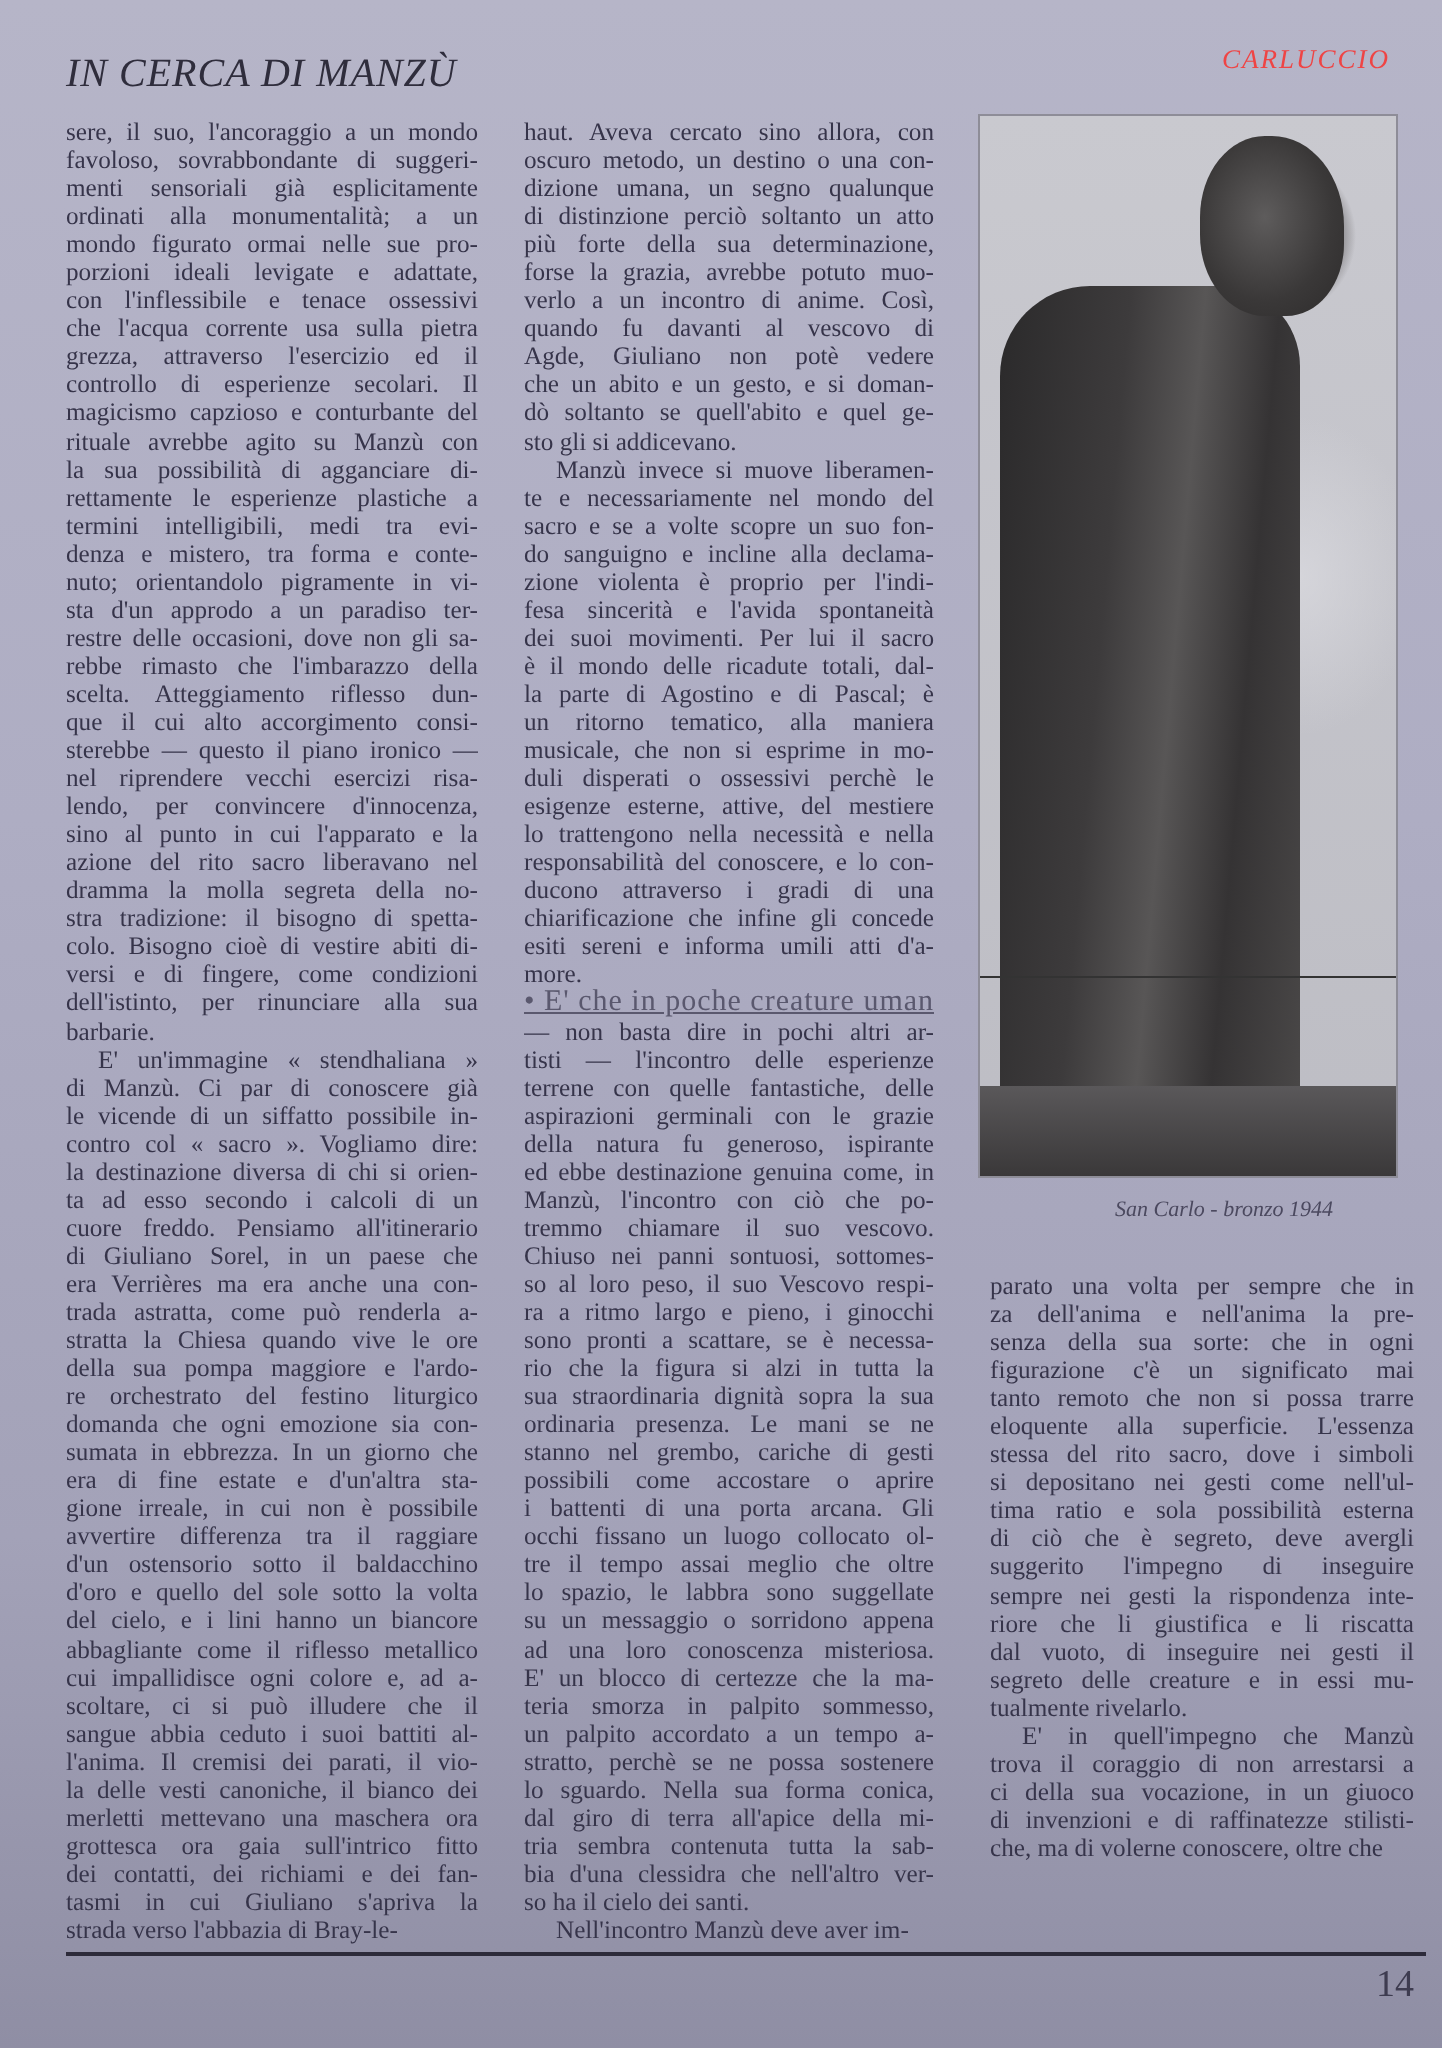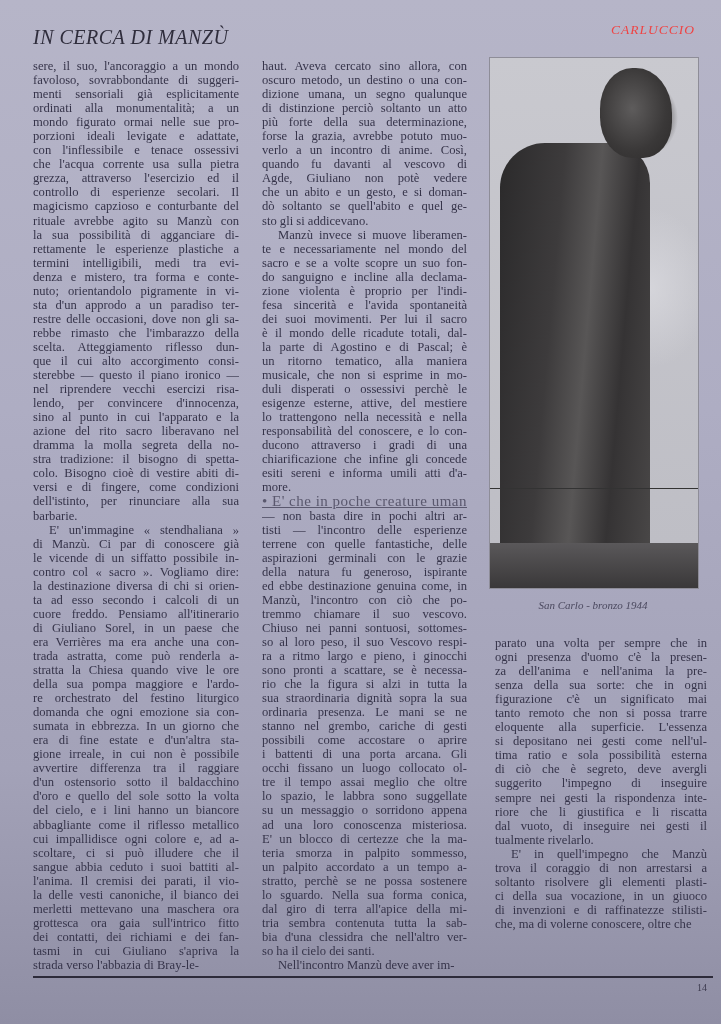--- a/index.html
+++ b/index.html
@@ -69,7 +69,7 @@
       position: absolute; left: 0; top: 430px; width: 100%; height: 1px; background: #333;
     }
     .caption {
-      position: absolute; left: 489px; top: 599px; width: 208px;
+      position: absolute; left: 508px; top: 599px; width: 208px;
       text-align: center;
       font-family: "Liberation Serif", serif; font-style: italic;
       font-size: 11px; color: #4b495f;

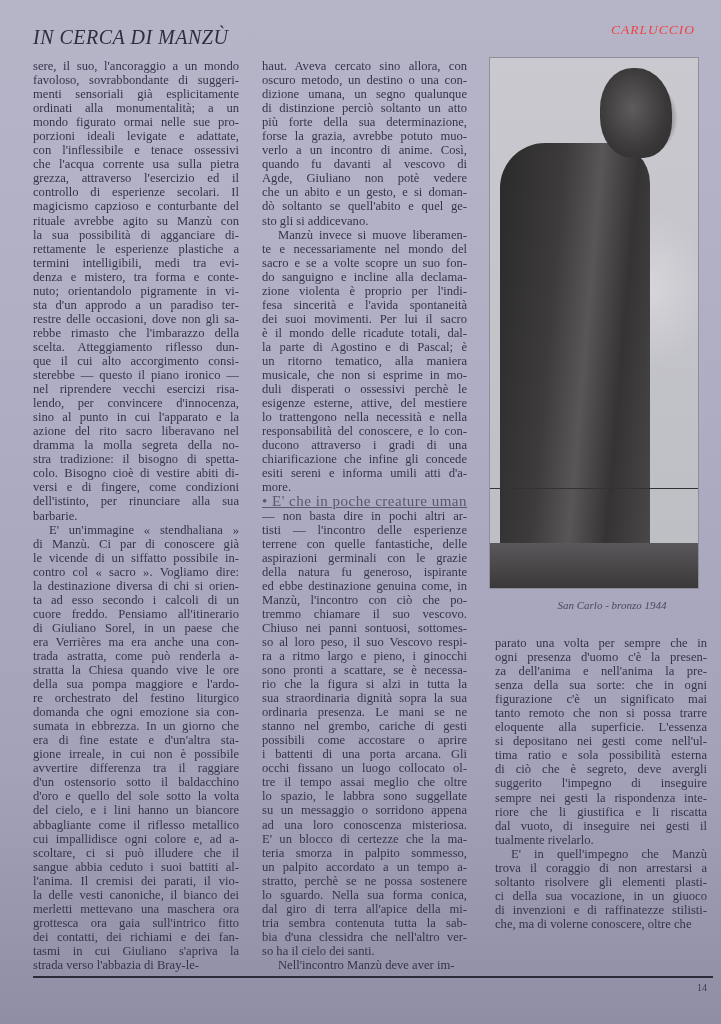--- a/index.html
+++ b/index.html
@@ -252,7 +252,6 @@
 <div class="col" id="col3">
     <p>
       <span class="line">parato una volta per sempre che in</span>
-      <span class="line">ogni presenza d'uomo c'è la presen-</span>
       <span class="line">za dell'anima e nell'anima la pre-</span>
       <span class="line">senza della sua sorte: che in ogni</span>
       <span class="line">figurazione c'è un significato mai</span>

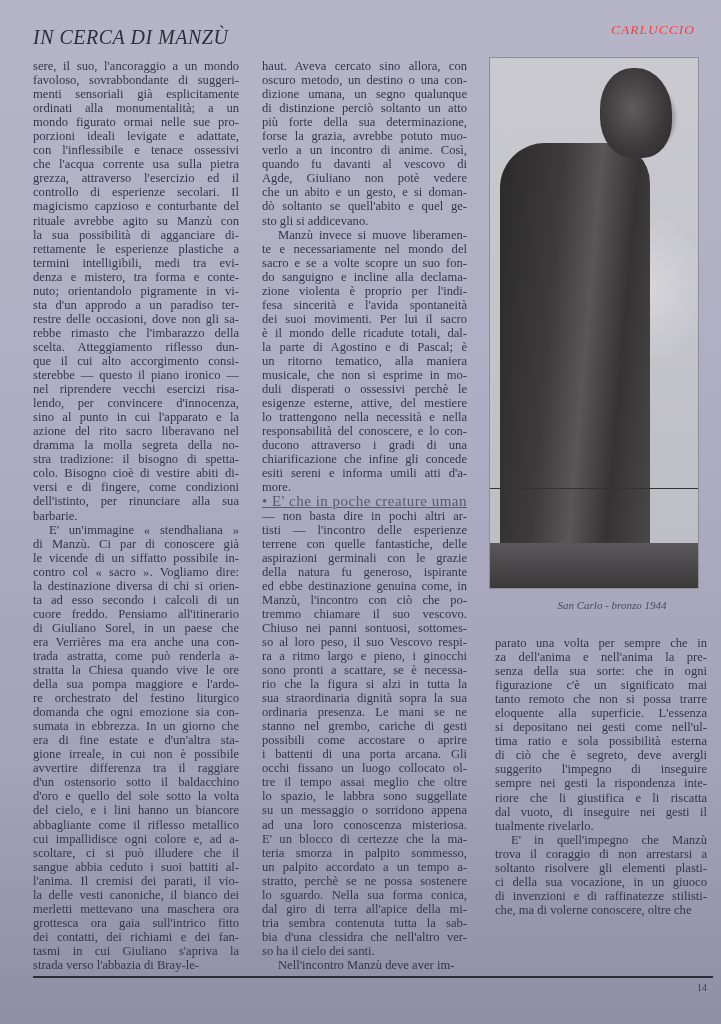--- a/index.html
+++ b/index.html
@@ -257,6 +257,7 @@
       <span class="line">figurazione c'è un significato mai</span>
       <span class="line">tanto remoto che non si possa trarre</span>
       <span class="line">eloquente alla superficie. L'essenza</span>
+      <span class="line">stessa del rito sacro, dove i simboli</span>
       <span class="line">si depositano nei gesti come nell'ul-</span>
       <span class="line">tima ratio e sola possibilità esterna</span>
       <span class="line">di ciò che è segreto, deve avergli</span>

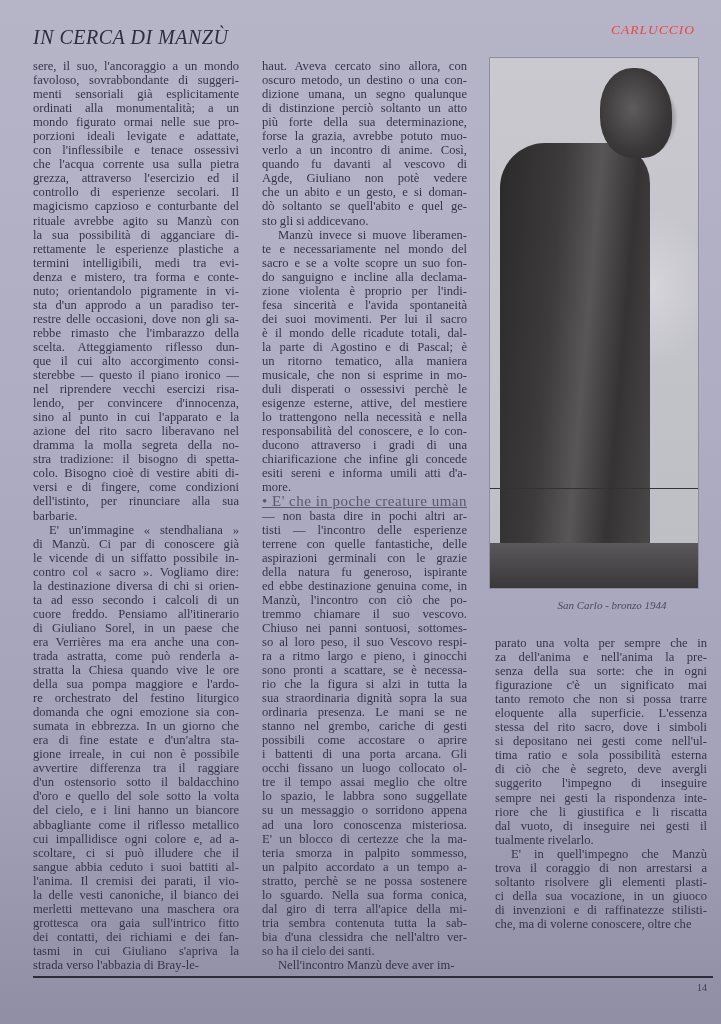--- a/index.html
+++ b/index.html
@@ -265,6 +265,7 @@
       <span class="line">sempre nei gesti la rispondenza inte-</span>
       <span class="line">riore che li giustifica e li riscatta</span>
       <span class="line">dal vuoto, di inseguire nei gesti il</span>
+      <span class="line">segreto delle creature e in essi mu-</span>
       <span class="line last">tualmente rivelarlo.</span>
     </p>
     <p>

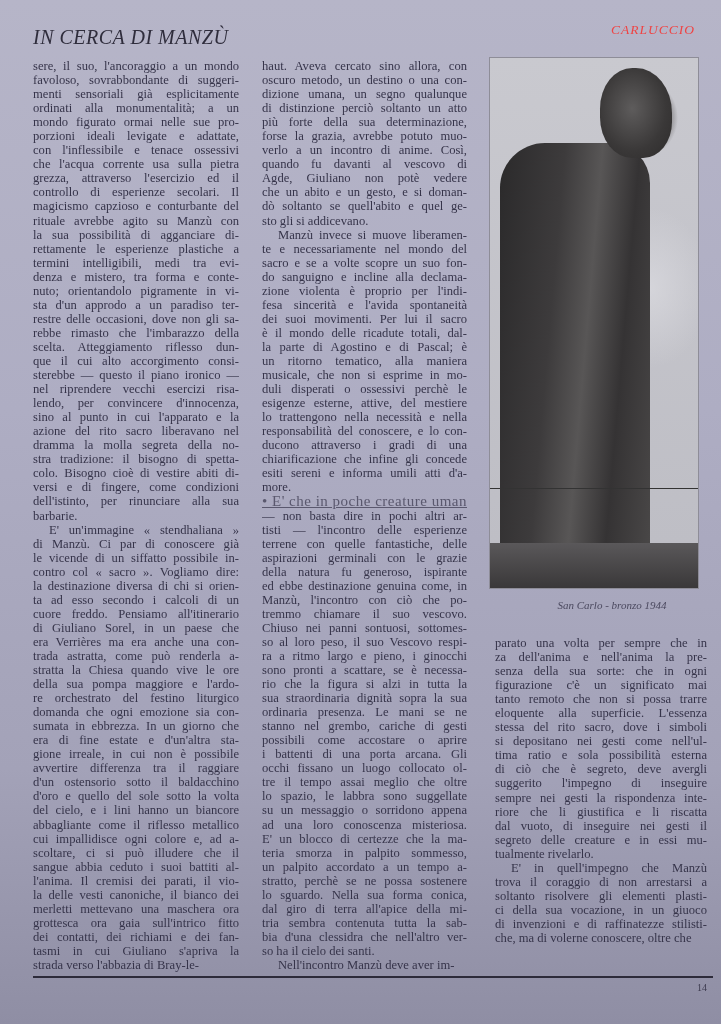--- a/index.html
+++ b/index.html
@@ -271,7 +271,6 @@
     <p>
       <span class="line" style="text-indent: 16px;">E' in quell'impegno che Manzù</span>
       <span class="line">trova il coraggio di non arrestarsi a</span>
-      <span class="line">soltanto risolvere gli elementi plasti-</span>
       <span class="line">ci della sua vocazione, in un giuoco</span>
       <span class="line">di invenzioni e di raffinatezze stilisti-</span>
       <span class="line last">che, ma di volerne conoscere, oltre che</span>

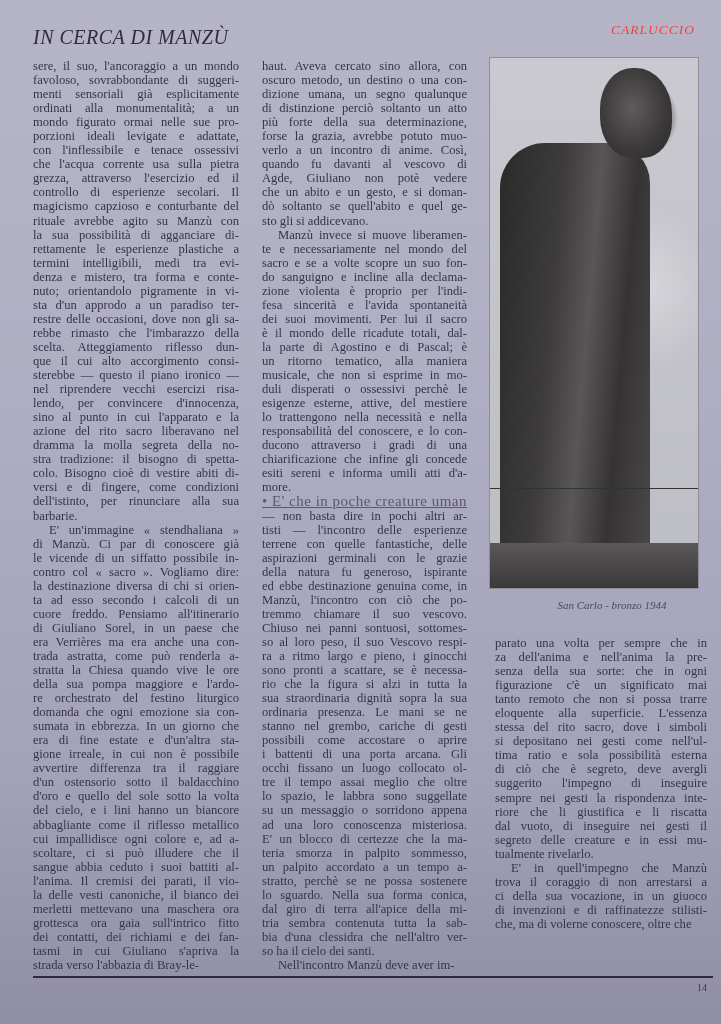--- a/index.html
+++ b/index.html
@@ -85,7 +85,7 @@
     }
     .footer-right {
       position: absolute; right: 14px; top: 982px;
-      font-family: "Liberation Serif", serif; font-size: 10px; color: #3e3c50;
+      font-family: "Liberation Serif", serif; font-size: 19px; color: #3e3c50;
     }
   </style>
 </head>

